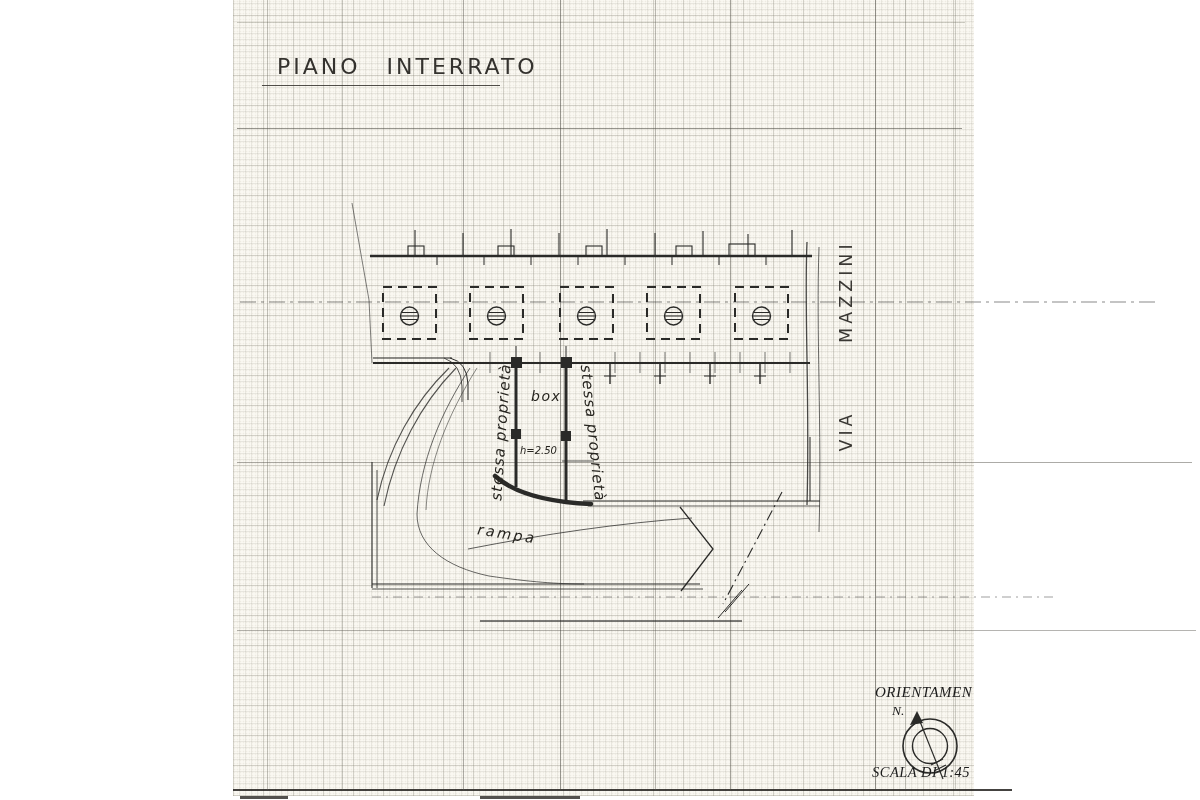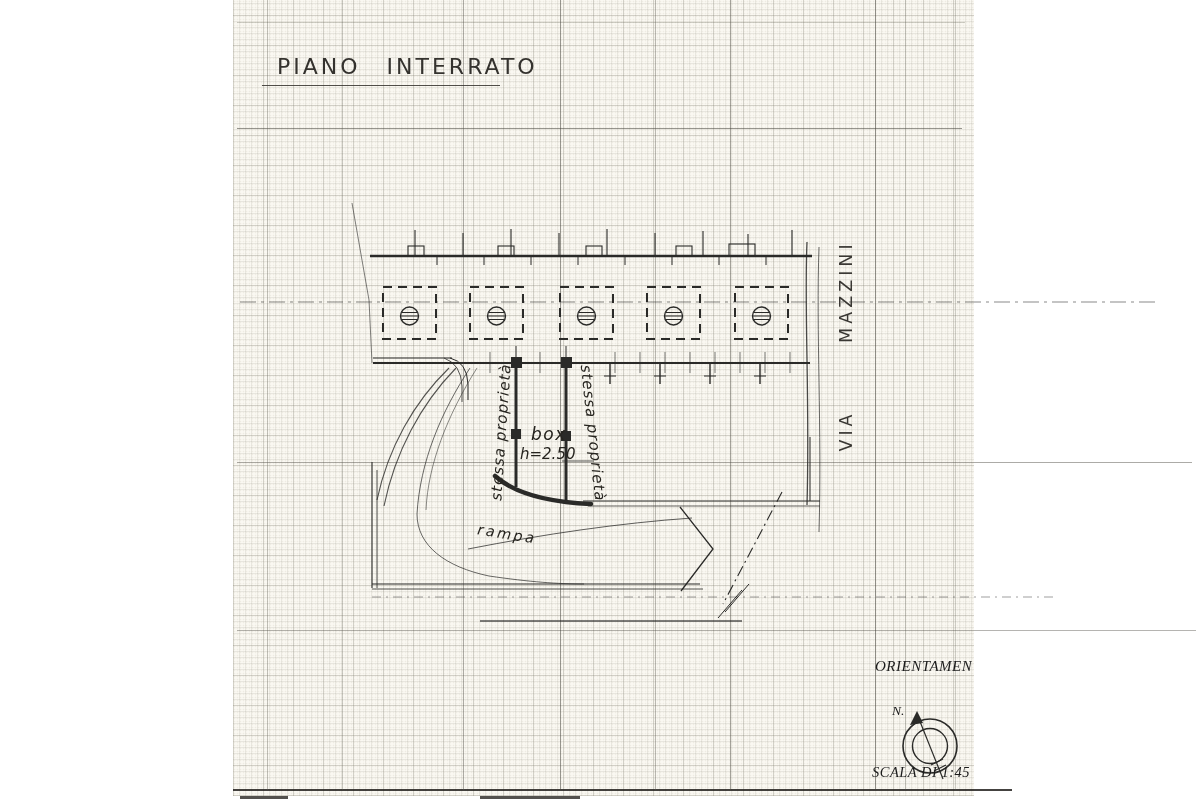--- a/index.html
+++ b/index.html
@@ -55,7 +55,7 @@
     left:593px;top:433px;font-size:15px;letter-spacing:1px;
     transform:translate(-50%,-50%) rotate(84deg);
   }
-  .box-lbl{left:531px;top:424px;font-size:17px;letter-spacing:1.5px;}
+  .box-lbl{left:531px;top:388px;font-size:14px;letter-spacing:1.5px;}
   .h-lbl{left:520px;top:445px;font-size:15px;}
   .rampa-lbl{
     left:507px;top:534px;font-size:14.5px;letter-spacing:2.5px;

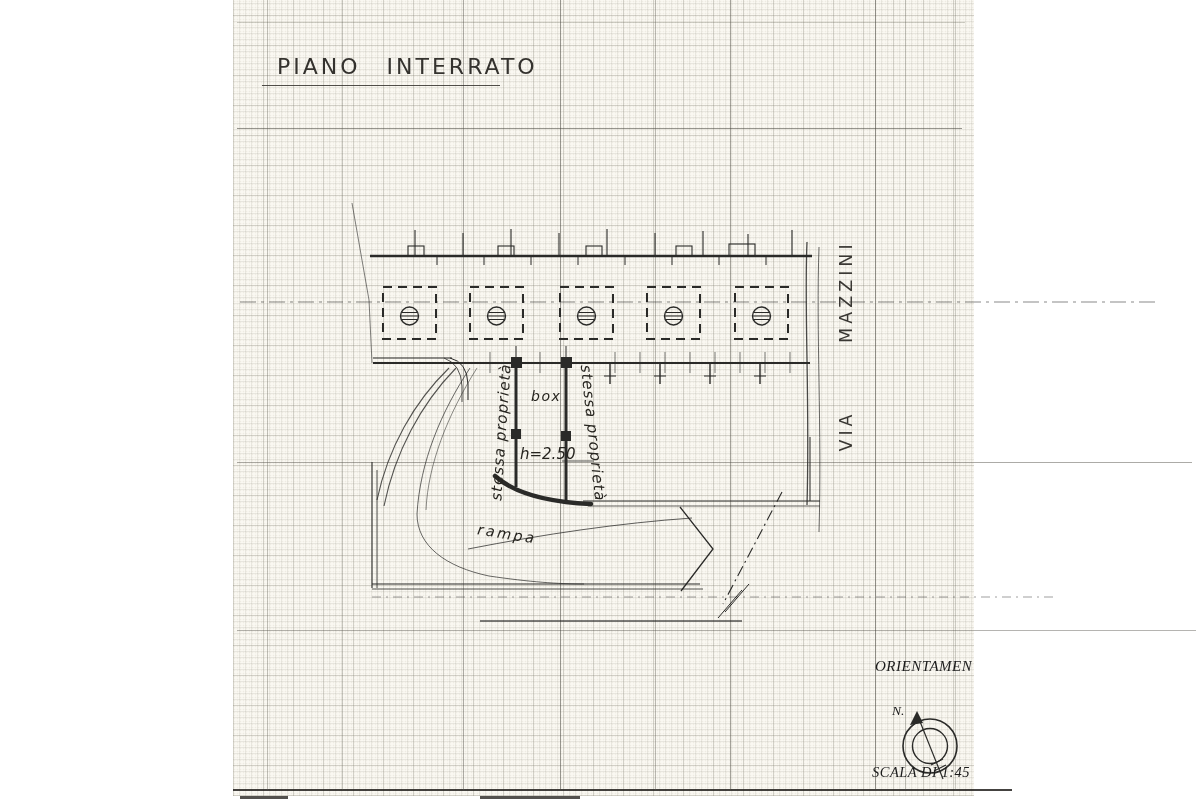--- a/index.html
+++ b/index.html
@@ -56,7 +56,7 @@
     transform:translate(-50%,-50%) rotate(84deg);
   }
   .box-lbl{left:531px;top:388px;font-size:14px;letter-spacing:1.5px;}
-  .h-lbl{left:520px;top:445px;font-size:15px;}
+  .h-lbl{left:520px;top:445px;font-size:10px;}
   .rampa-lbl{
     left:507px;top:534px;font-size:14.5px;letter-spacing:2.5px;
     transform:translate(-50%,-50%) rotate(9deg);

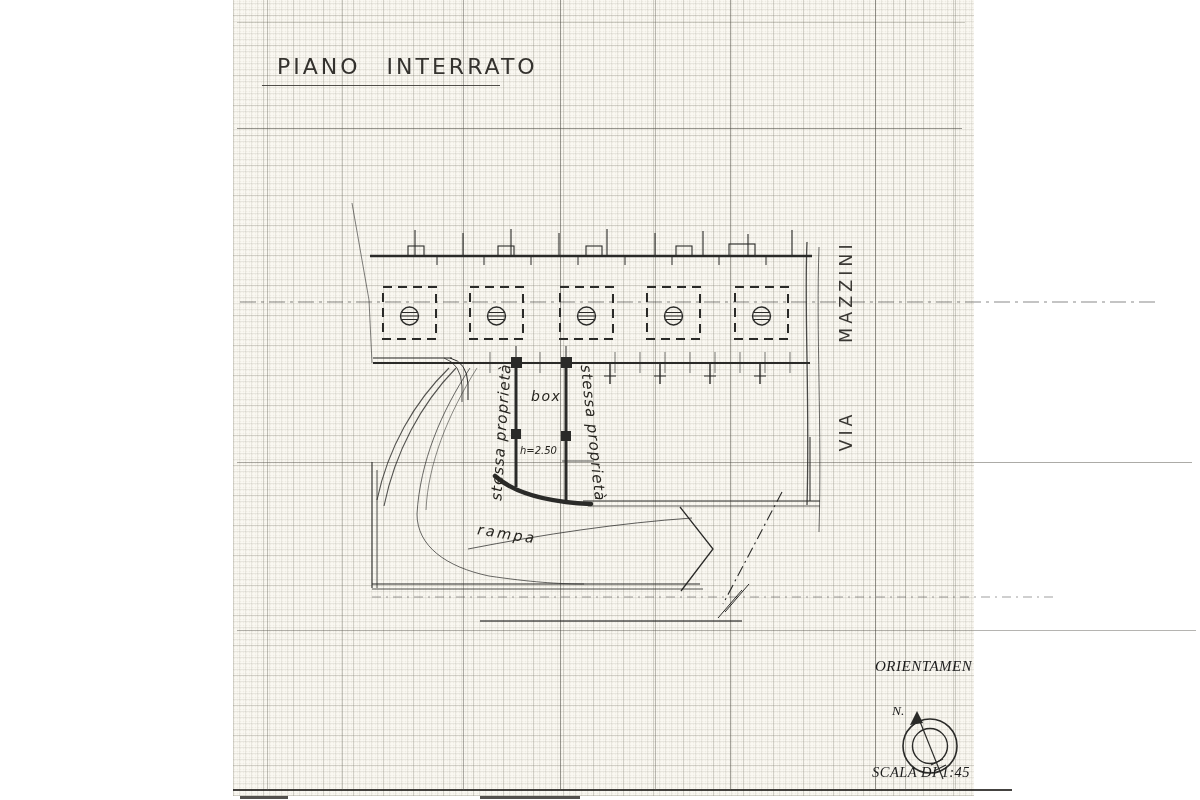--- a/index.html
+++ b/index.html
@@ -63,7 +63,7 @@
   }
   .serif{font-family:"Liberation Serif", serif;font-style:italic;color:#1b1b1b;}
   .clip{position:absolute;overflow:hidden;}
-  .orient-clip{left:875px;top:656px;width:97px;height:21px;}
+  .orient-clip{left:875px;top:682px;width:97px;height:21px;}
   .orient-txt{font-size:15px;letter-spacing:.5px;white-space:nowrap;}
   .north-lbl{left:892px;top:703px;font-size:13.5px;}
   .scala-clip{left:872px;top:762px;width:100px;height:21px;}

